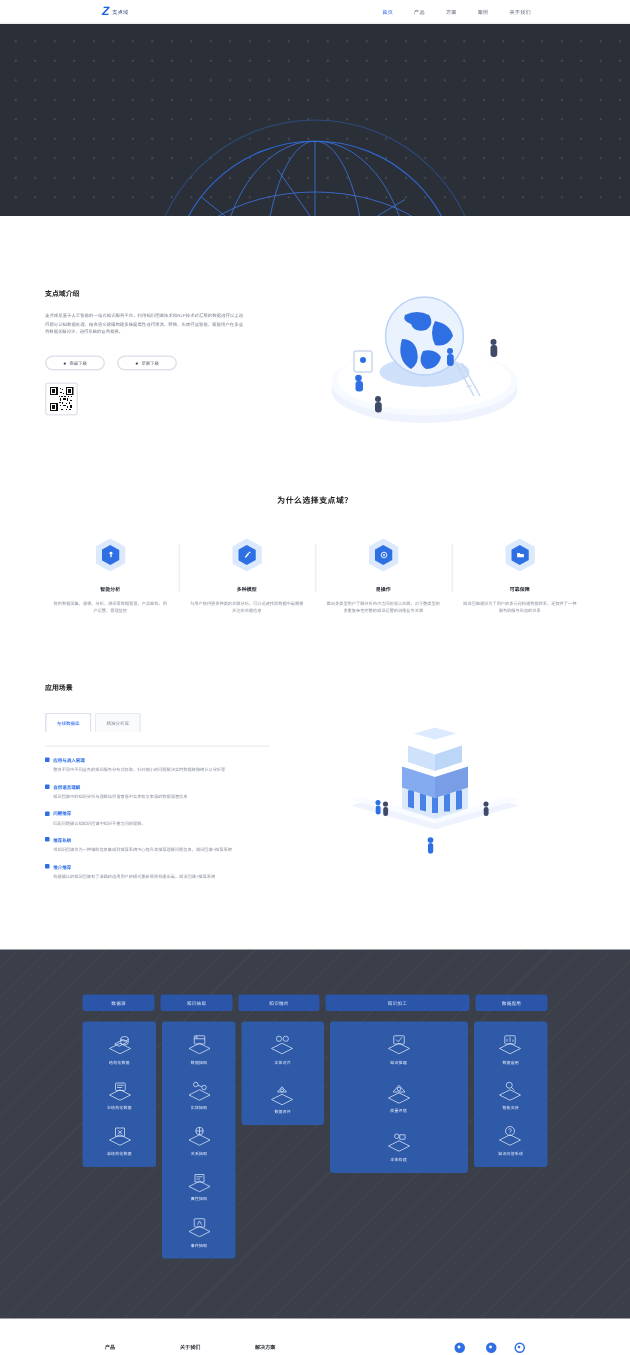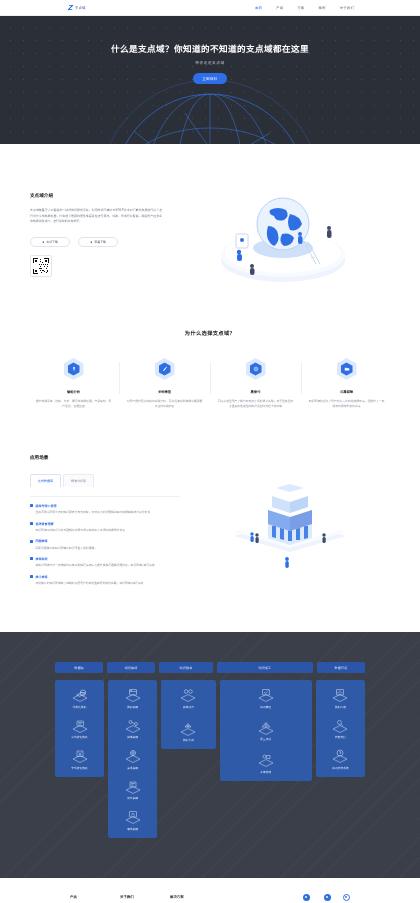--- a/index.html
+++ b/index.html
@@ -315,11 +315,6 @@
         <circle cx="35" cy="110" r="1.5"></circle>
     </g>
   </svg>
-  <div class="hero-inner">
-    <div class="hero-title">什么是支点域？你知道的不知道的支点域都在这里</div>
-    <div class="hero-sub">带你走进支点域</div>
-    <button class="hero-btn">立即体验</button>
-  </div>
 </div>
 
 <div class="intro">

